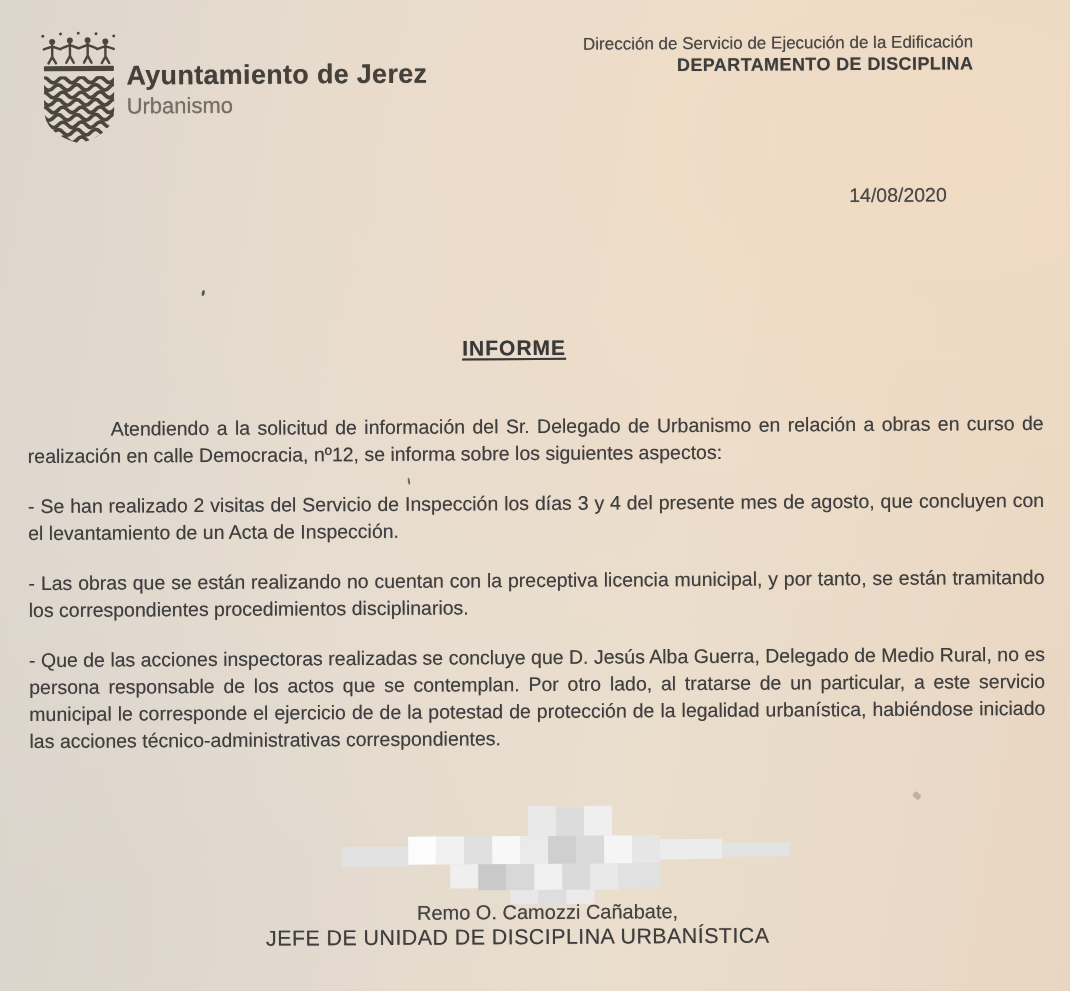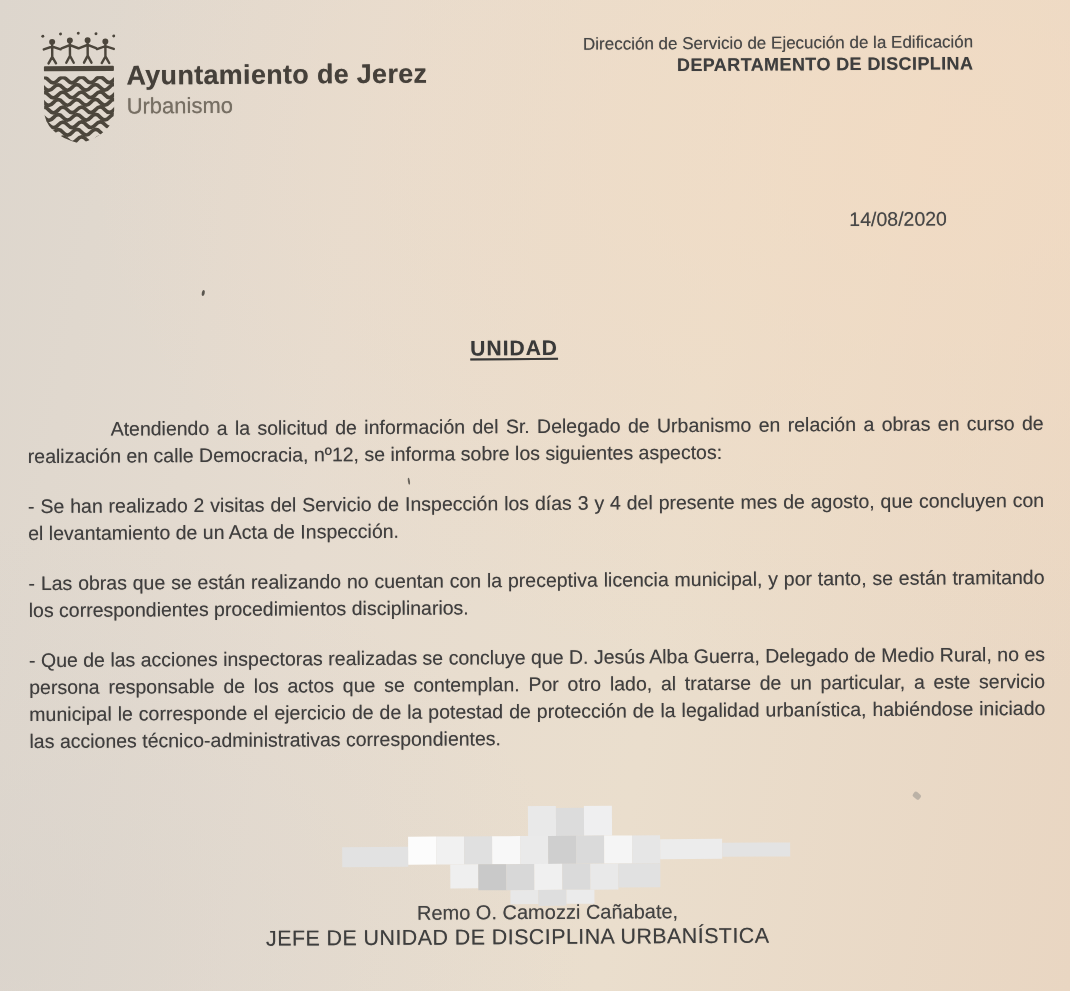--- a/index.html
+++ b/index.html
@@ -31,7 +31,7 @@
   .dept-line1{ font-size:17px; }
   .dept-line2{ font-size:18px;font-weight:bold;letter-spacing:.4px;margin-top:1px;color:#3e3e3e; }
 
-  .date{ position:absolute;left:851px;top:186px;font-size:19.5px;color:#474747;margin-top:24px; }
+  .date{ position:absolute;left:851px;top:186px;font-size:19.5px;color:#474747; }
 
   .title{ position:absolute;left:0;right:40px;top:336px;text-align:center; }
   .title span{

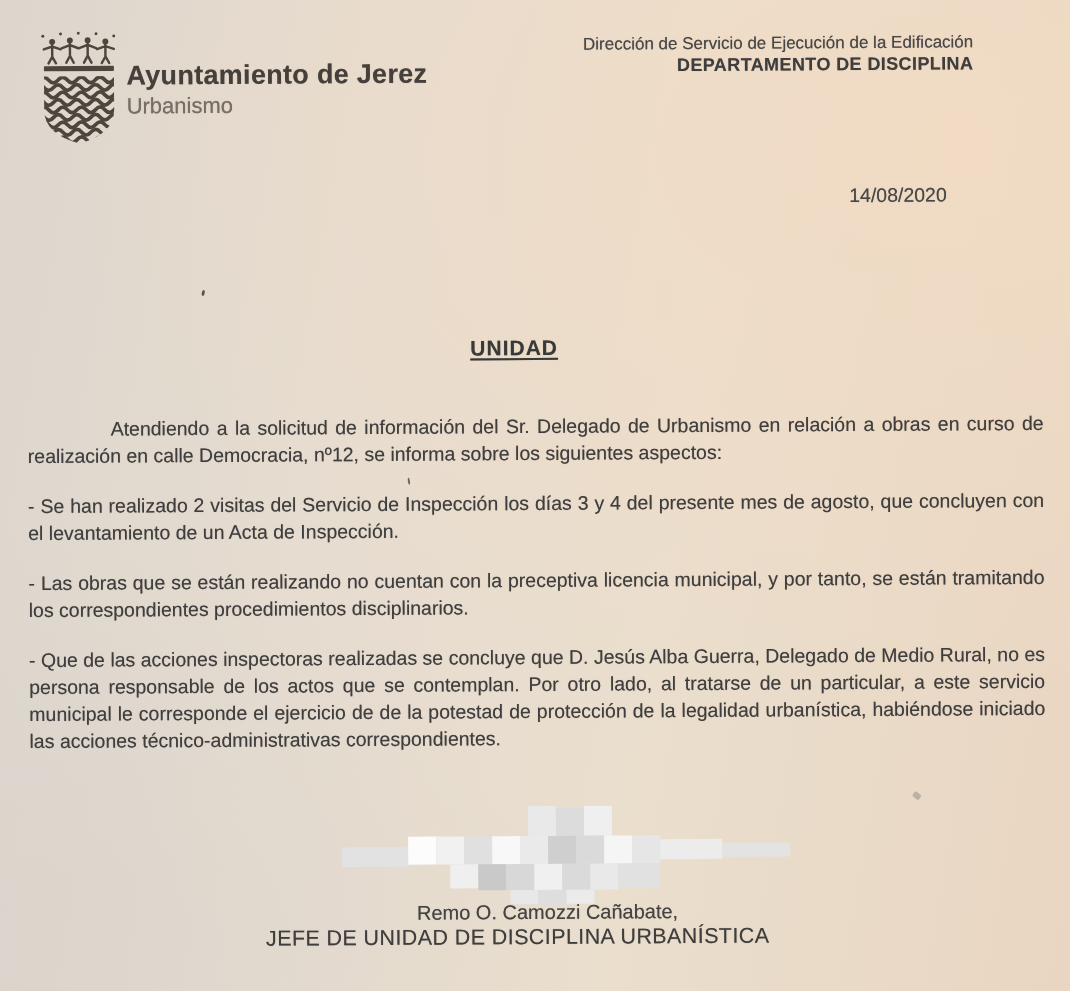--- a/index.html
+++ b/index.html
@@ -130,7 +130,7 @@
     <div class="date txt">14/08/2020</div>
 
     <div class="title">
-      <span class="txt">UNIDAD</span>
+      <span class="txt">INFORME</span>
     </div>
 
     <main class="content">

